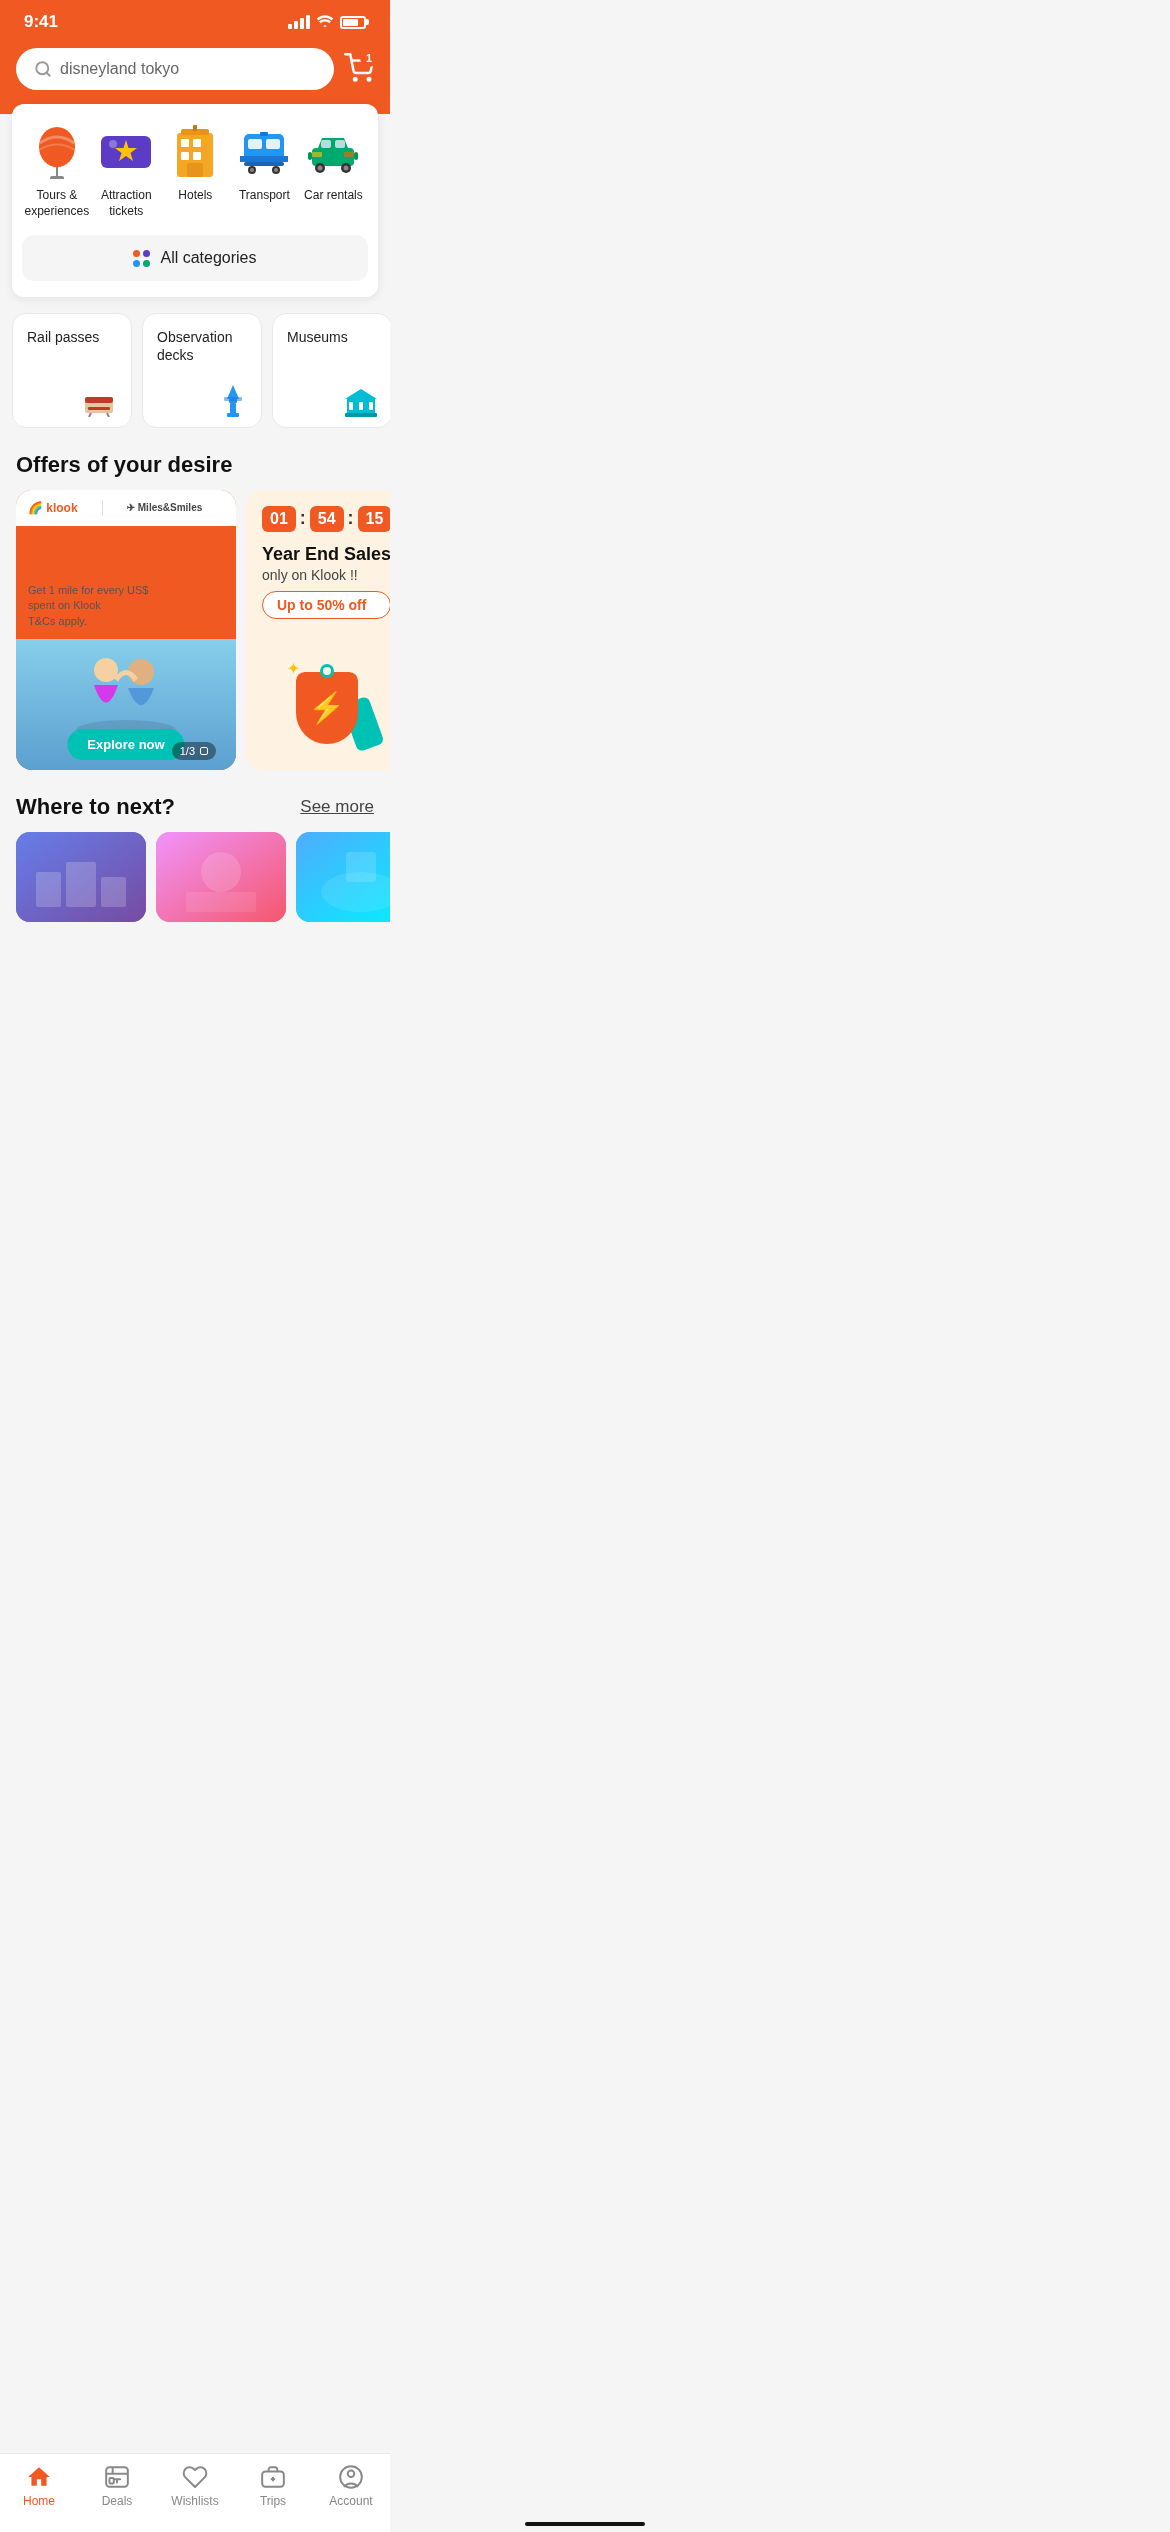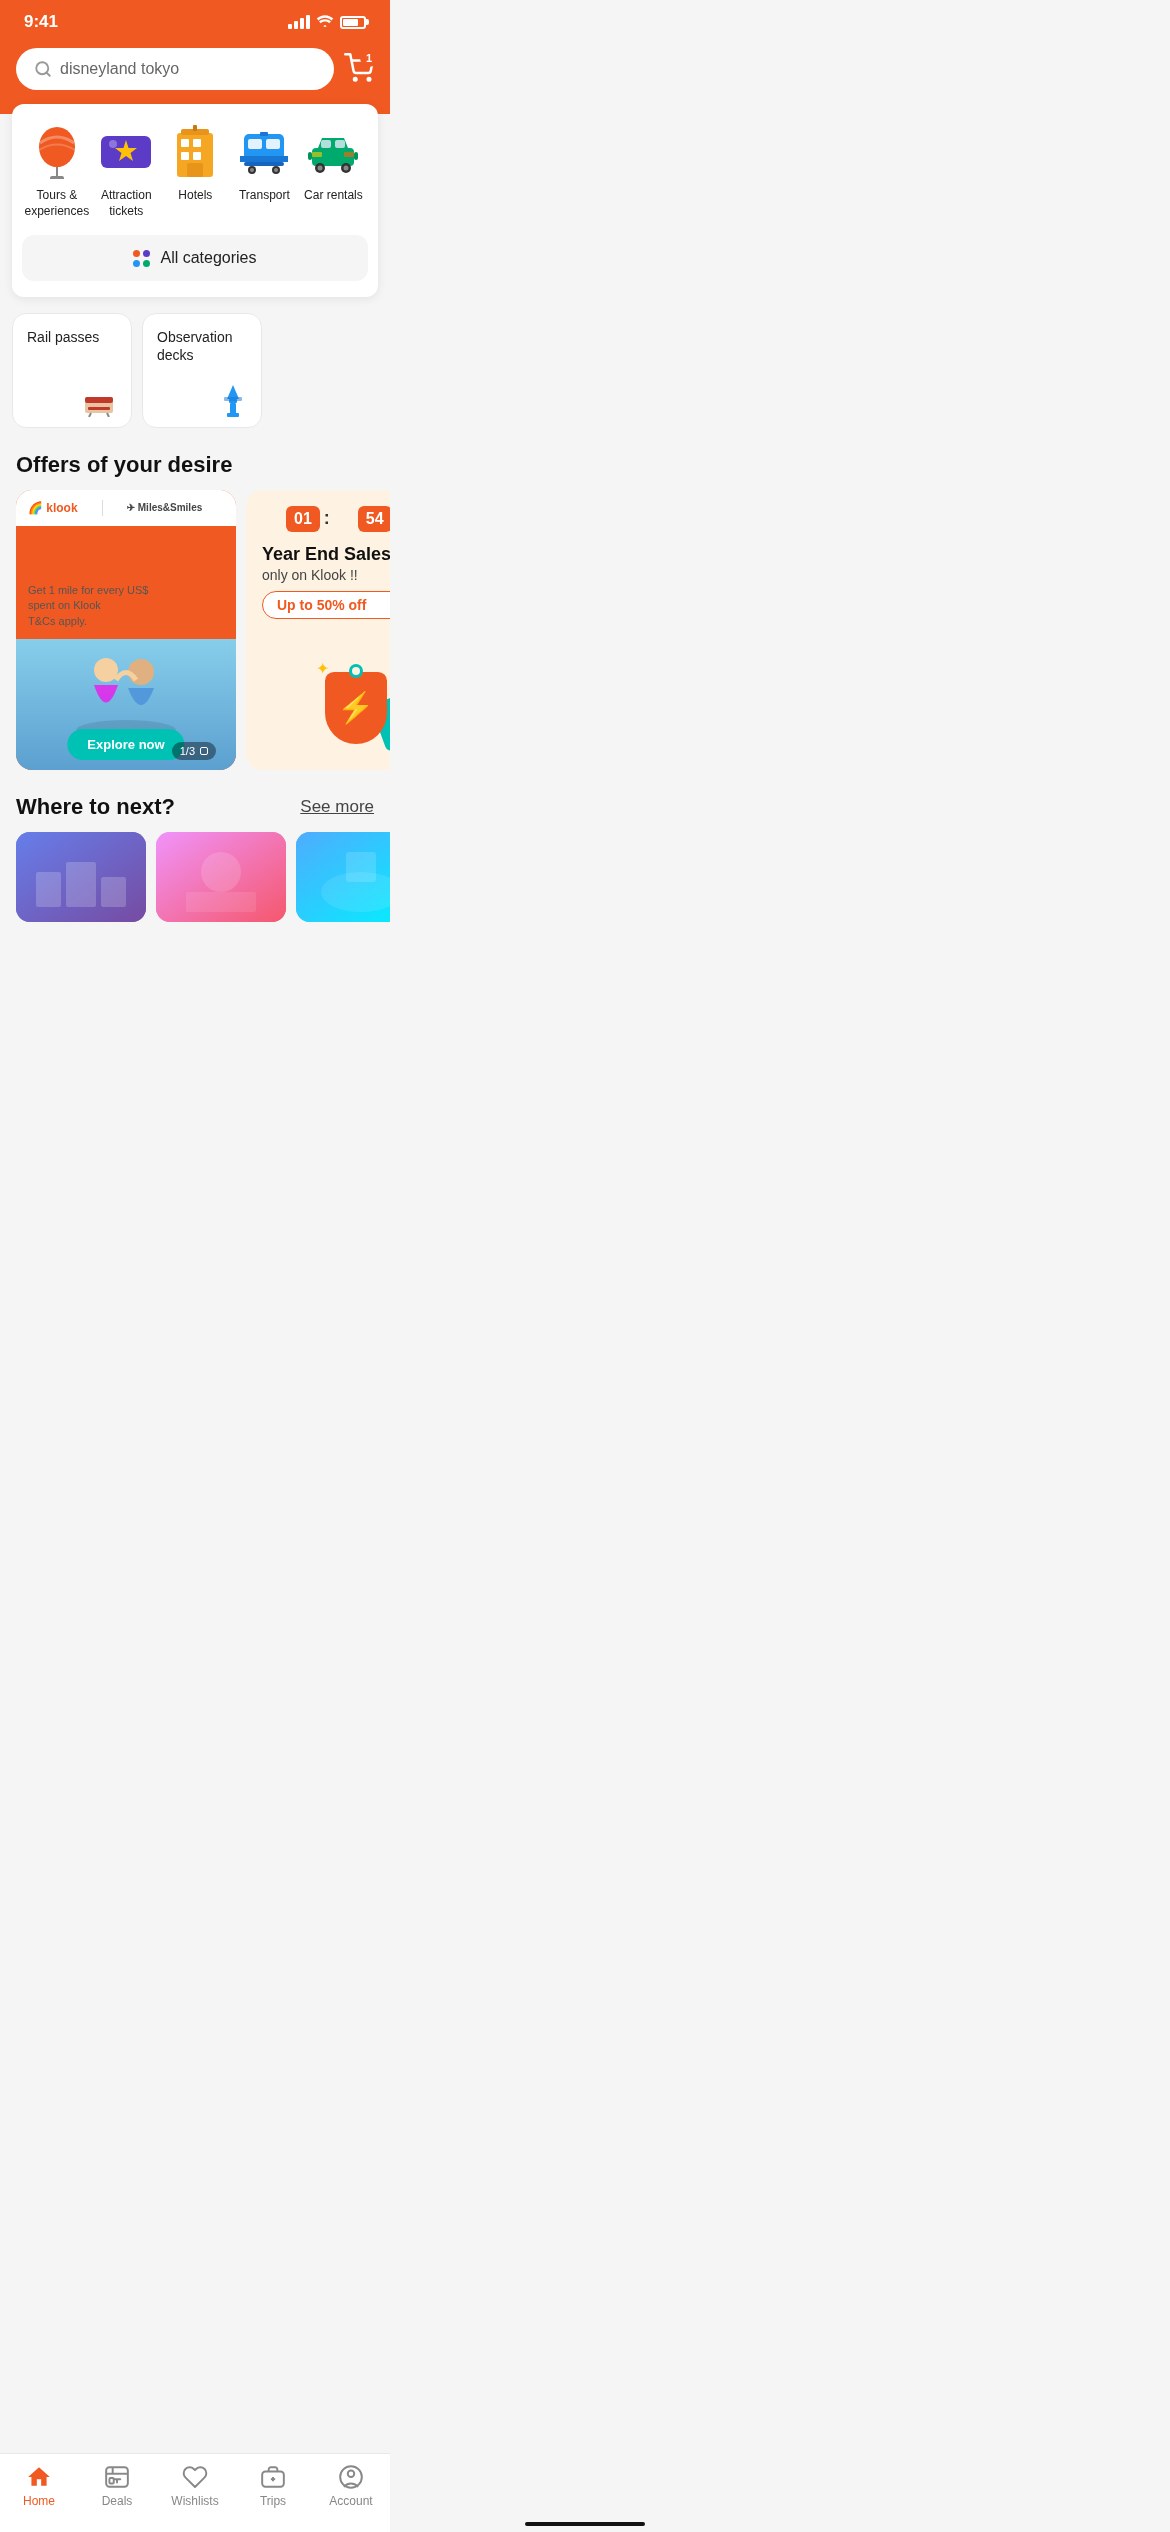--- a/index.html
+++ b/index.html
@@ -589,6 +589,19 @@
     </div>
   </div>
 
+  <div class="subcat-card">
+    <span class="subcat-label">Museums</span>
+    <div class="subcat-icon">
+      <svg width="32" height="28" viewBox="0 0 32 28">
+        <polygon points="16,0 0,10 32,10" fill="#00bcd4"></polygon>
+        <rect x="2" y="10" width="28" height="14" fill="#00bcd4"></rect>
+        <rect x="4" y="13" width="4" height="8" rx="1" fill="white"></rect>
+        <rect x="14" y="13" width="4" height="8" rx="1" fill="white"></rect>
+        <rect x="24" y="13" width="4" height="8" rx="1" fill="white"></rect>
+        <rect x="0" y="24" width="32" height="4" rx="1" fill="#0097a7"></rect>
+      </svg>
+    </div>
+  </div>
 
 </div>
 

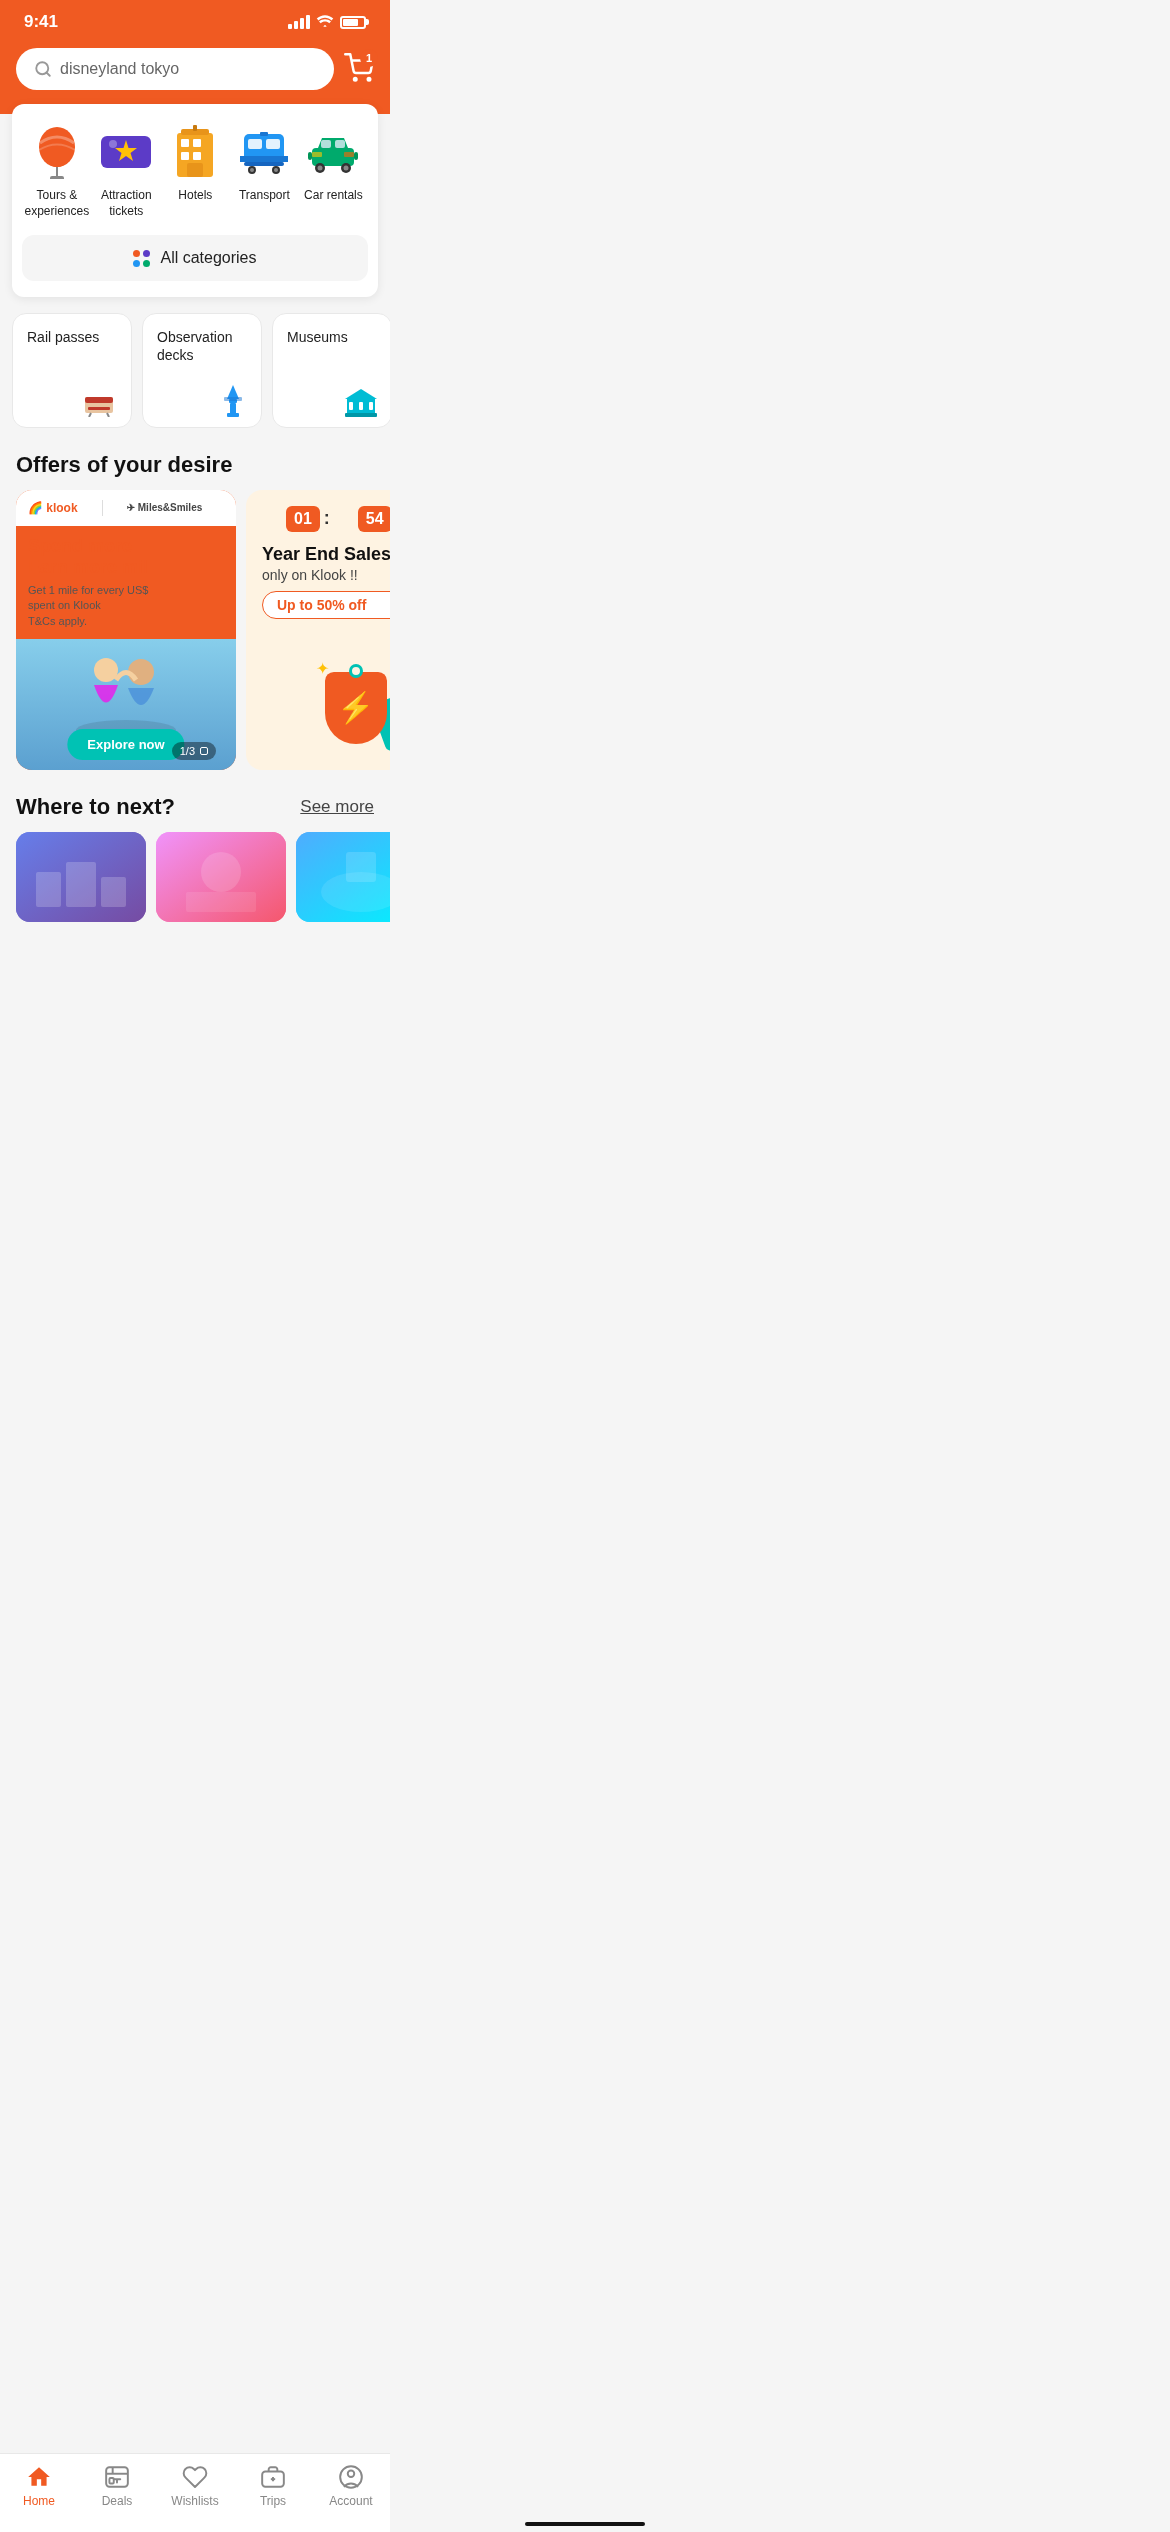--- a/index.html
+++ b/index.html
@@ -293,7 +293,6 @@
       padding: 4px 8px;
       font-size: 16px;
       font-weight: 700;
-      margin-left: 24px;
     }
     .timer-colon {
       font-size: 18px;

